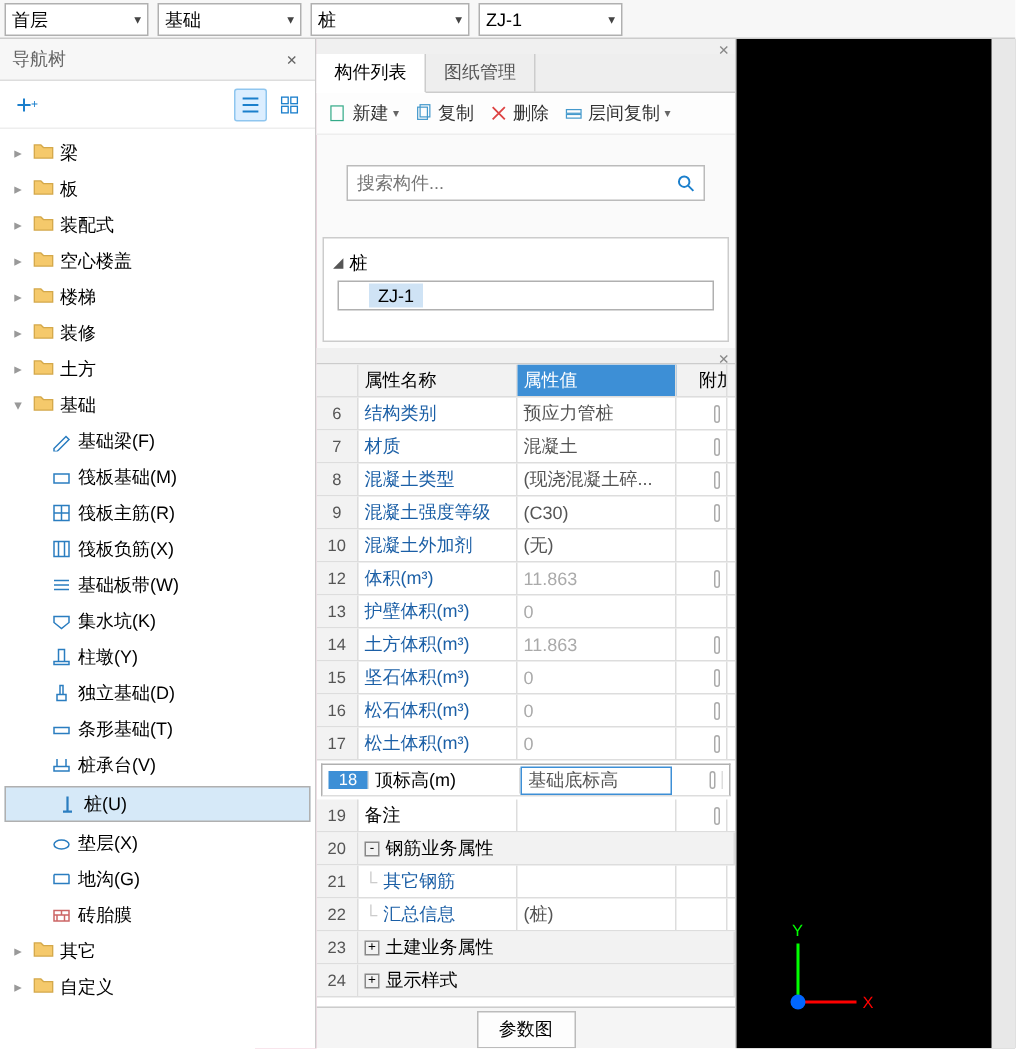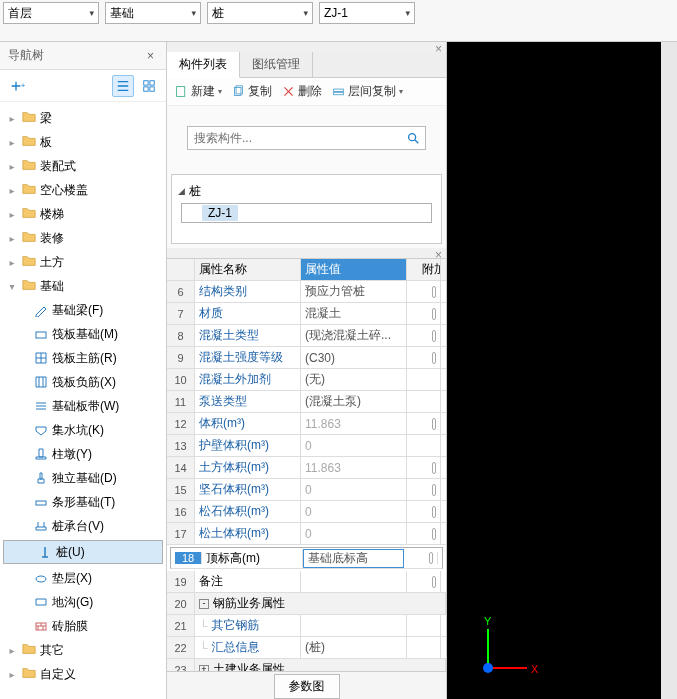--- a/index.html
+++ b/index.html
@@ -6,7 +6,7 @@
   body { margin: 0; width: 677px; height: 699px; background: #fff; display: flex; flex-direction: column; overflow: hidden; }
   
   
-  .top-bar { display: flex; height: 42px; border-bottom: 1px solid #ccc; background: #f7f7f7; }
+  .top-bar { display: flex; height: 26px; border-bottom: 1px solid #ccc; background: #f7f7f7; }
   .sel { border: 1px solid #b0b0b0; background: #fff; height: 22px; margin: 2px 3px; display: flex; align-items: center; padding: 0 4px; position: relative; }
   .sel .arrow { margin-left: auto; font-size: 9px; color: #444; }
   .sel1 { width: 96px; } .sel2 { width: 96px; } .sel3 { width: 106px; } .sel4 { width: 96px; }

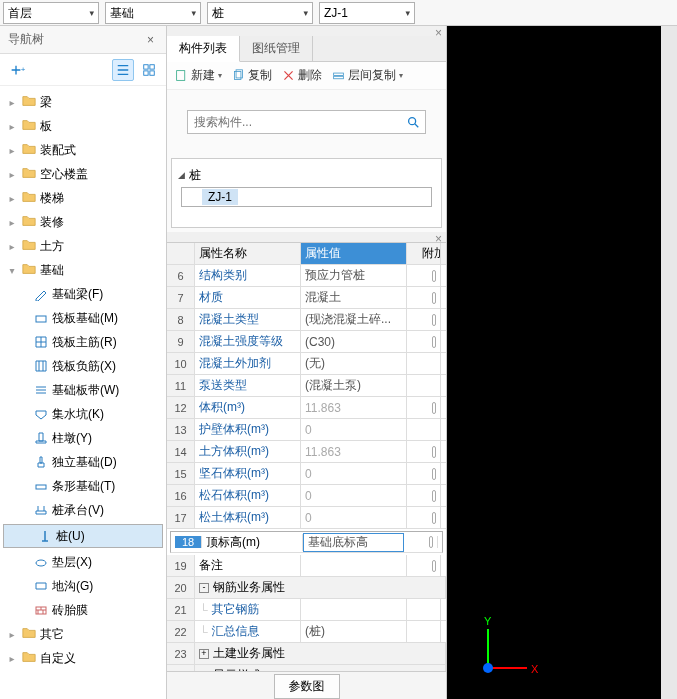--- a/index.html
+++ b/index.html
@@ -15,7 +15,7 @@
   .cols { display: flex; flex: 1; overflow: hidden; }
   
   
-  .nav { width: 167px; border-right: 1px solid #ccc; display: flex; flex-direction: column; background: #be185d; }
+  .nav { width: 211px; border-right: 1px solid #ccc; display: flex; flex-direction: column; background: #be185d; }
   .nav-head { height: 28px; display: flex; align-items: center; padding: 0 8px; border-bottom: 1px solid #ddd; background: #f7f7f7; justify-content: space-between; }
   .nav-title { color: #666; }
   .nav-close { color: #666; cursor: pointer; padding: 0 4px; }

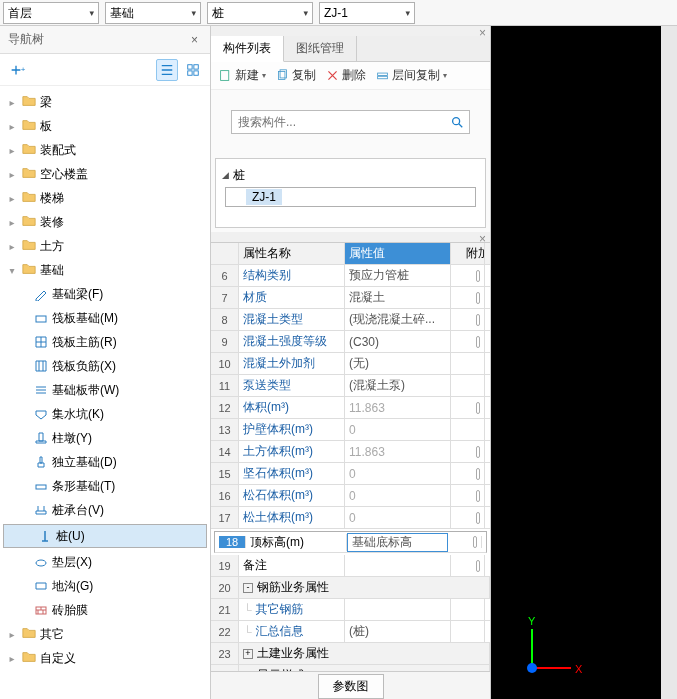--- a/index.html
+++ b/index.html
@@ -431,12 +431,6 @@
               <div class="gc extra"></div>
             </div>
             <div class="grow">
-              <div class="gc num">11</div>
-              <div class="gc name blue">泵送类型</div>
-              <div class="gc val">(混凝土泵)</div>
-              <div class="gc extra"></div>
-            </div>
-            <div class="grow">
               <div class="gc num">12</div>
               <div class="gc name blue">体积(m³)</div>
               <div class="gc val gray">11.863</div>

